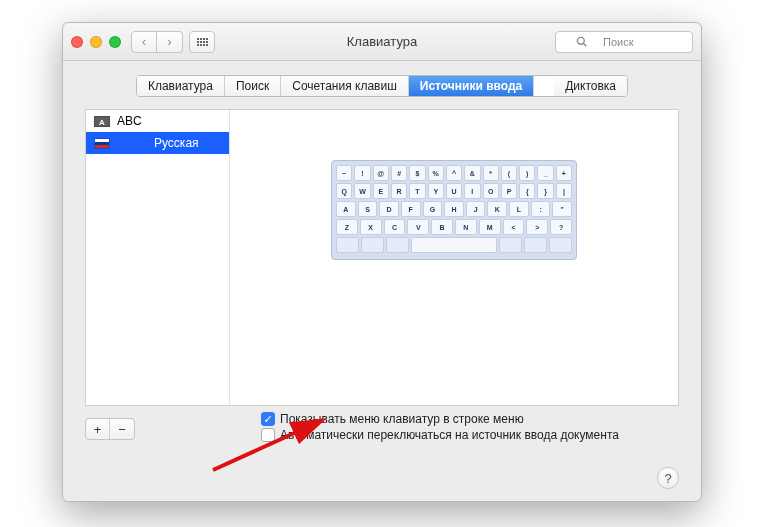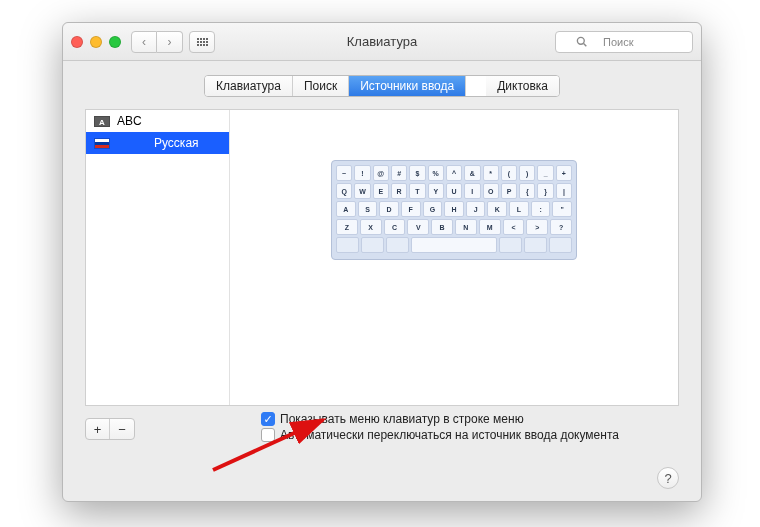--- a/index.html
+++ b/index.html
@@ -106,6 +106,7 @@
     <div class="segs" id="segs">
         <div class="seg">Клавиатура</div>
         <div class="seg">Поиск</div>
+        <div class="seg">Сочетания клавиш</div>
         <div class="seg active">Источники ввода</div>
         <div class="seg">Диктовка</div>
       </div>

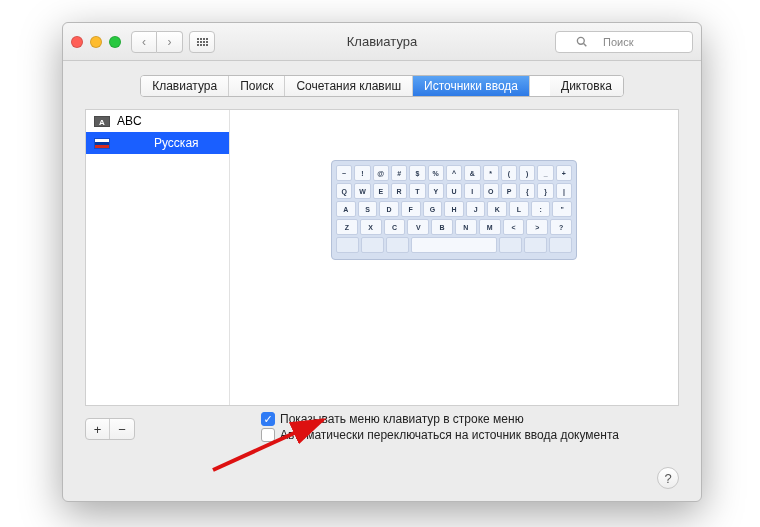--- a/index.html
+++ b/index.html
@@ -29,7 +29,7 @@
 .segs { display: flex; border: 1px solid #bcbcbc; border-radius: 4px; overflow: hidden; background: #fff; }
 .seg { padding: 3px 11px; font-size: 12px; background: linear-gradient(#fdfdfd,#f2f2f2); border-right: 1px solid #cfcfcf; color: #222; }
 .seg:last-child { border-right: none; margin-left: 20px; }
-.seg.active { background: linear-gradient(#5aa3f4,#2e7ae6); color: #fff; }
+.seg.active { background: linear-gradient(#5aa3f4,#2e7ae6); color: #fff; font-weight: bold; }
 
 .content { padding: 0 22px 14px; }
 .panel { height: 297px; background: #fff; border: 1px solid #cfcfcf; display: flex; position: relative; }

